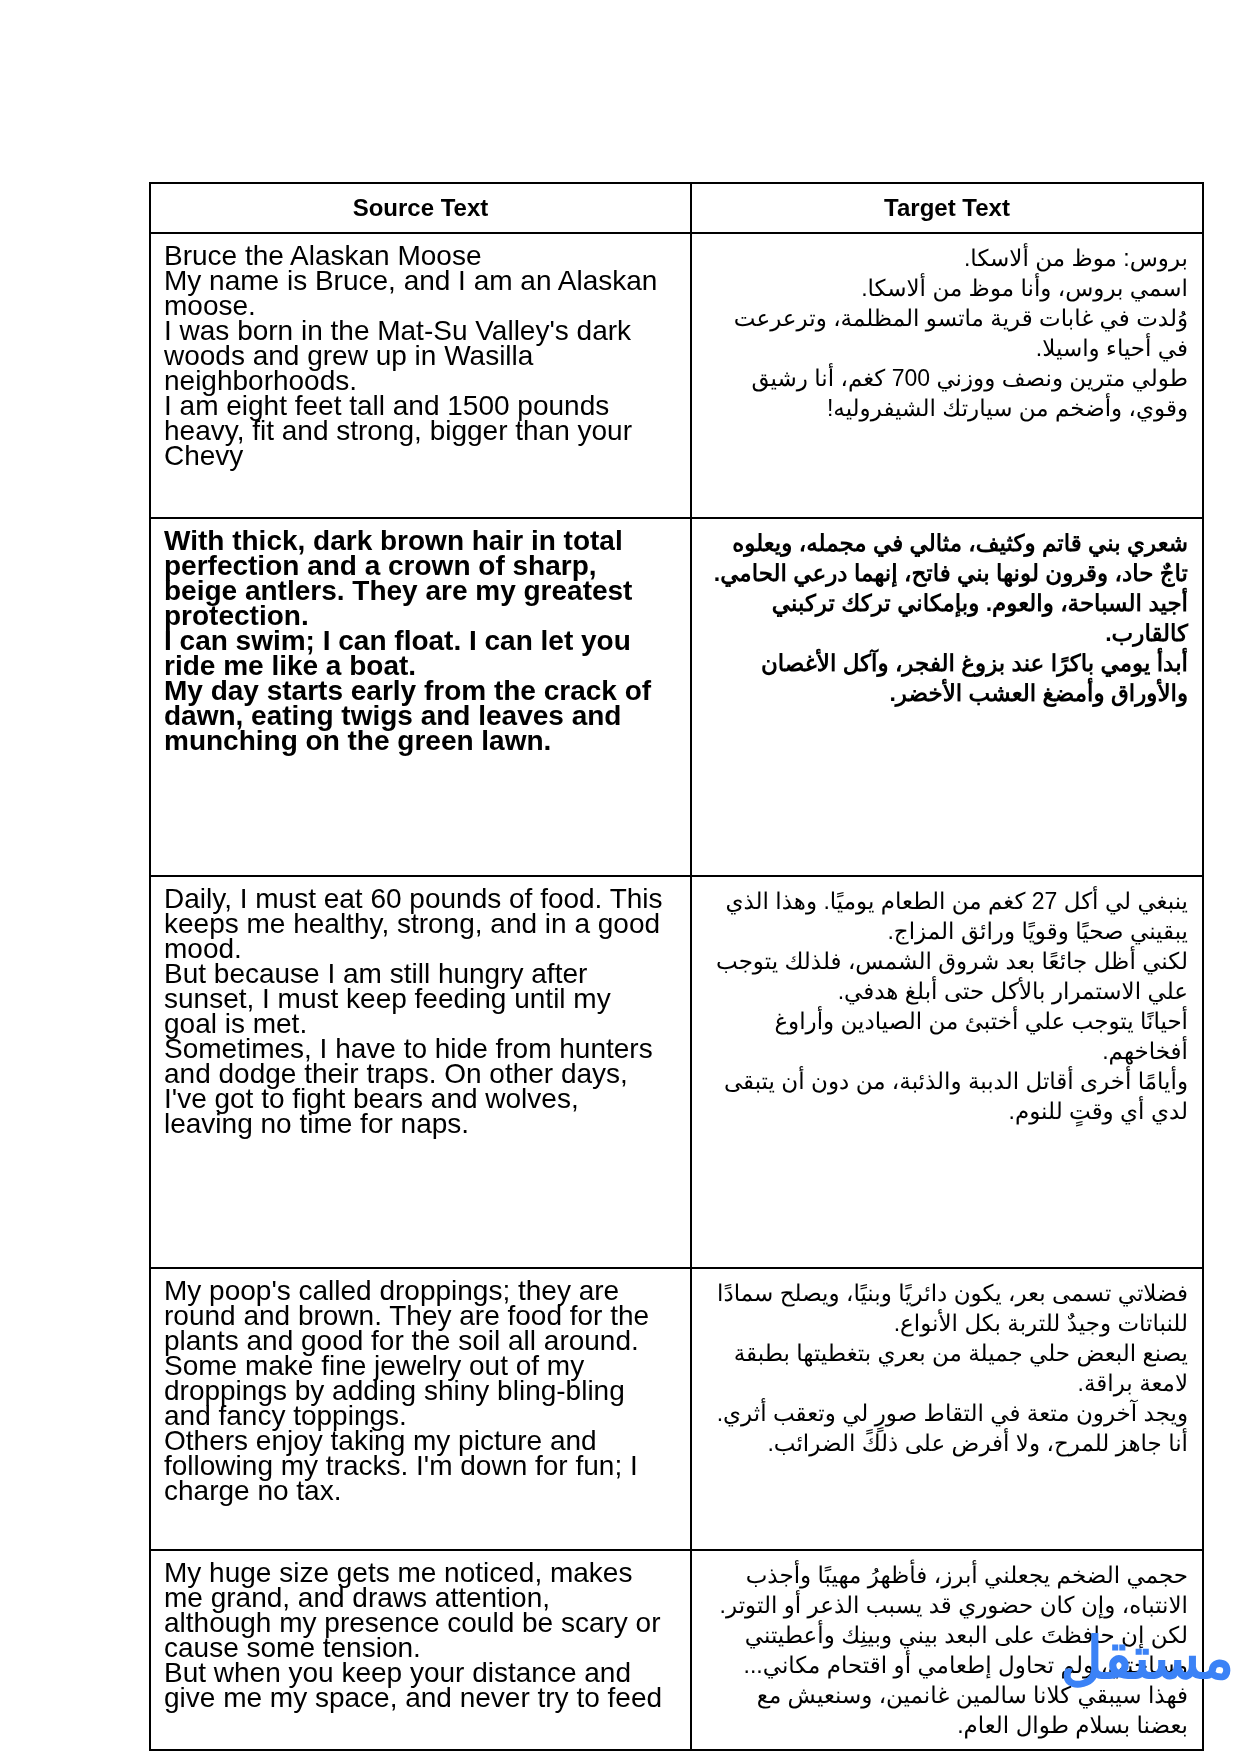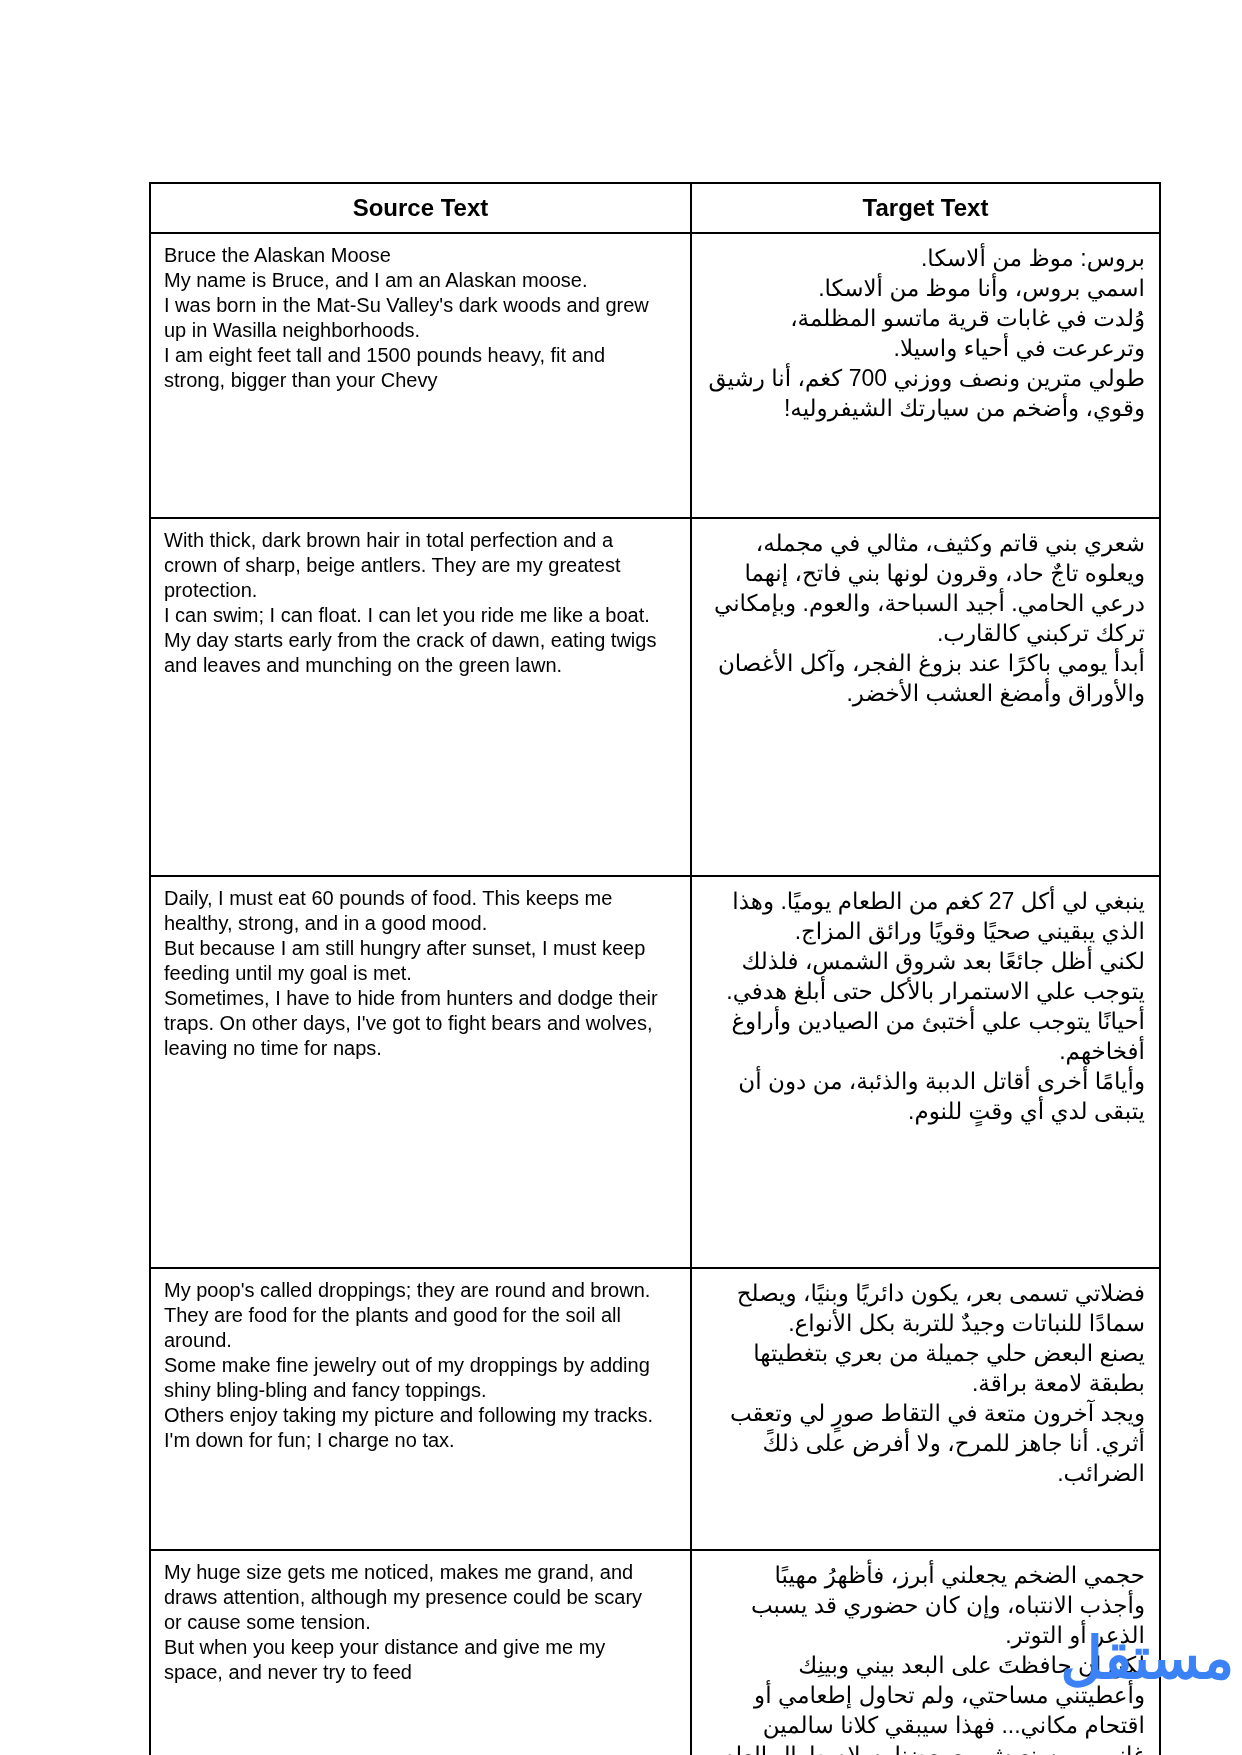--- a/index.html
+++ b/index.html
@@ -42,7 +42,7 @@
     padding: 4px 8px;
   }
   th.col-source { width: 541px; }
-  th.col-target { width: 469px; }
+  th.col-target { width: 512px; }
   td.cell-source {
     font-size: 20px;
     line-height: 25px;

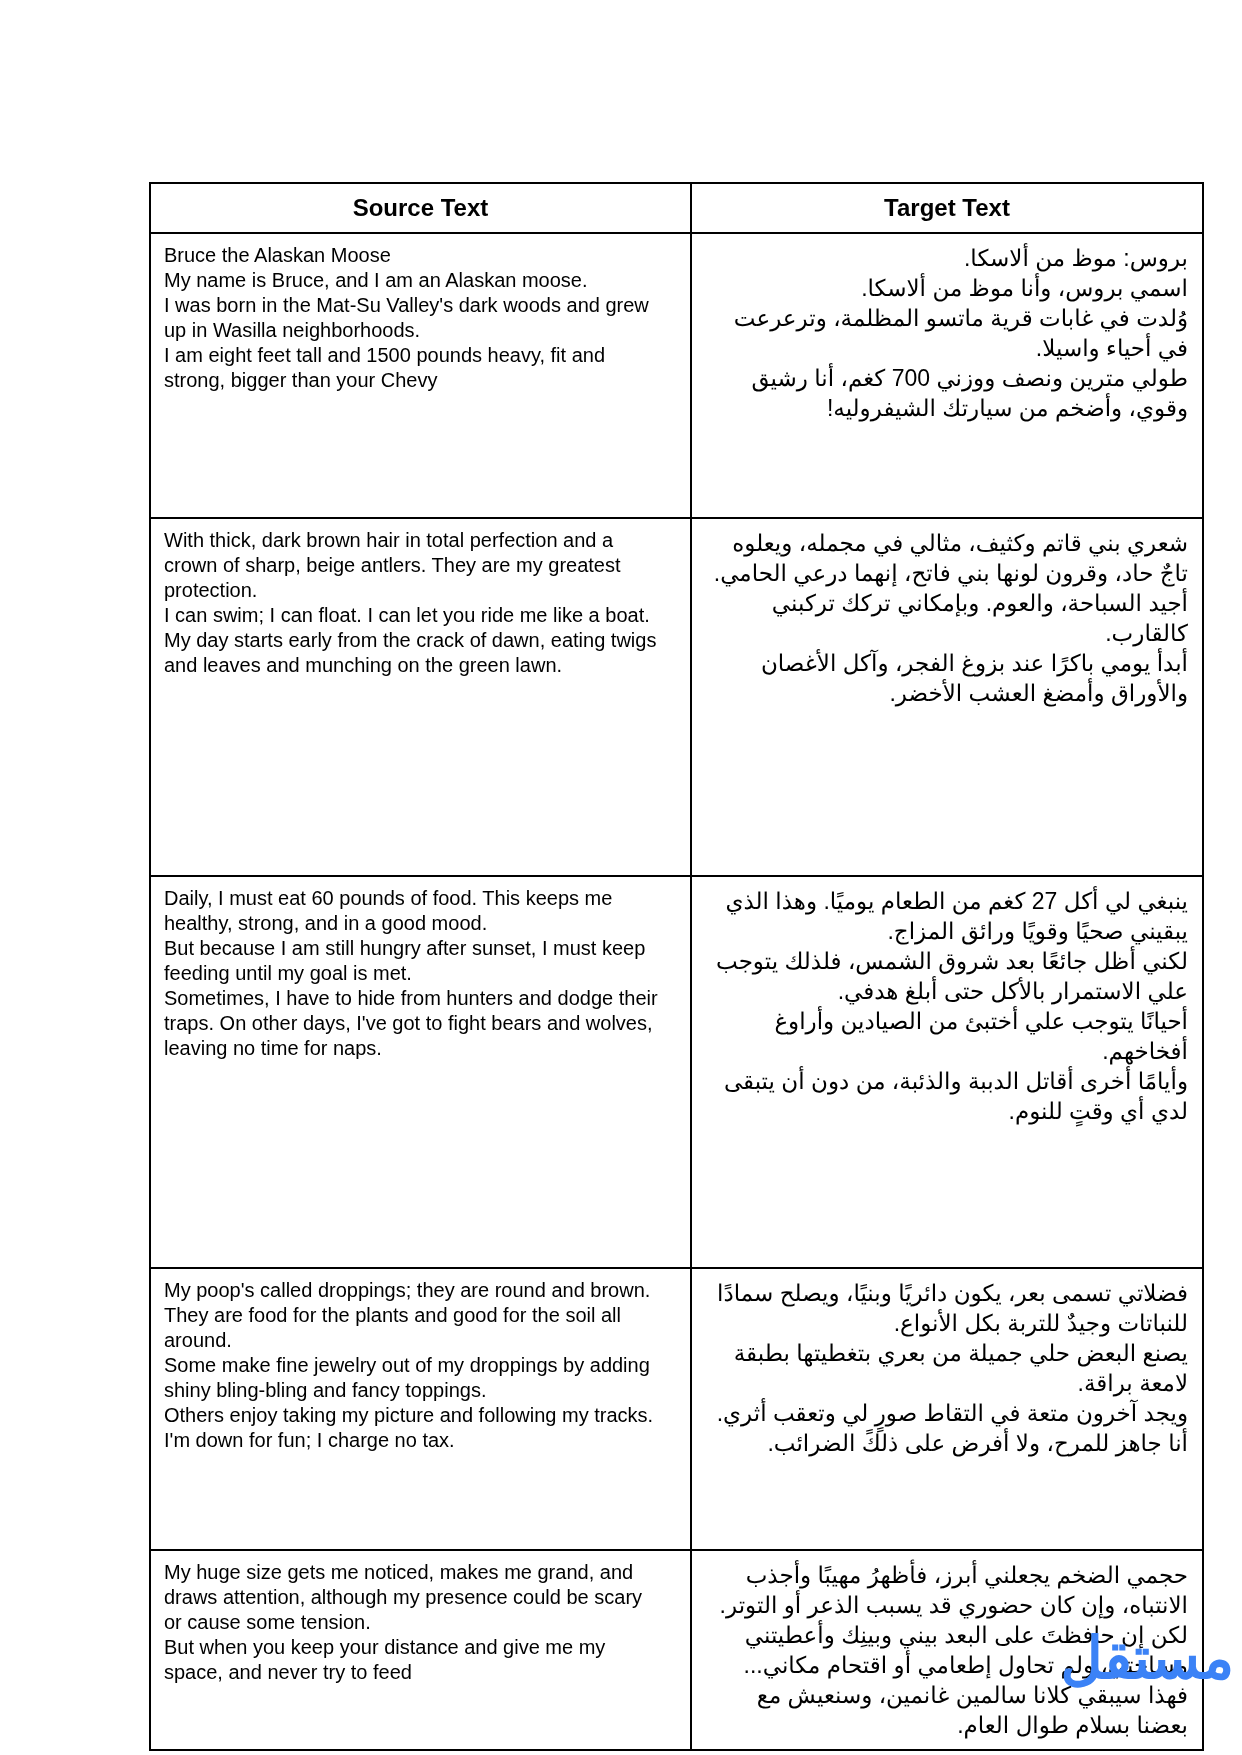--- a/index.html
+++ b/index.html
@@ -44,7 +44,7 @@
   th.col-source { width: 541px; }
   th.col-target { width: 512px; }
   td.cell-source {
-    font-size: 20px;
+    font-size: 28px;
     line-height: 25px;
     text-align: left;
     padding: 9px 26px 9px 13px;

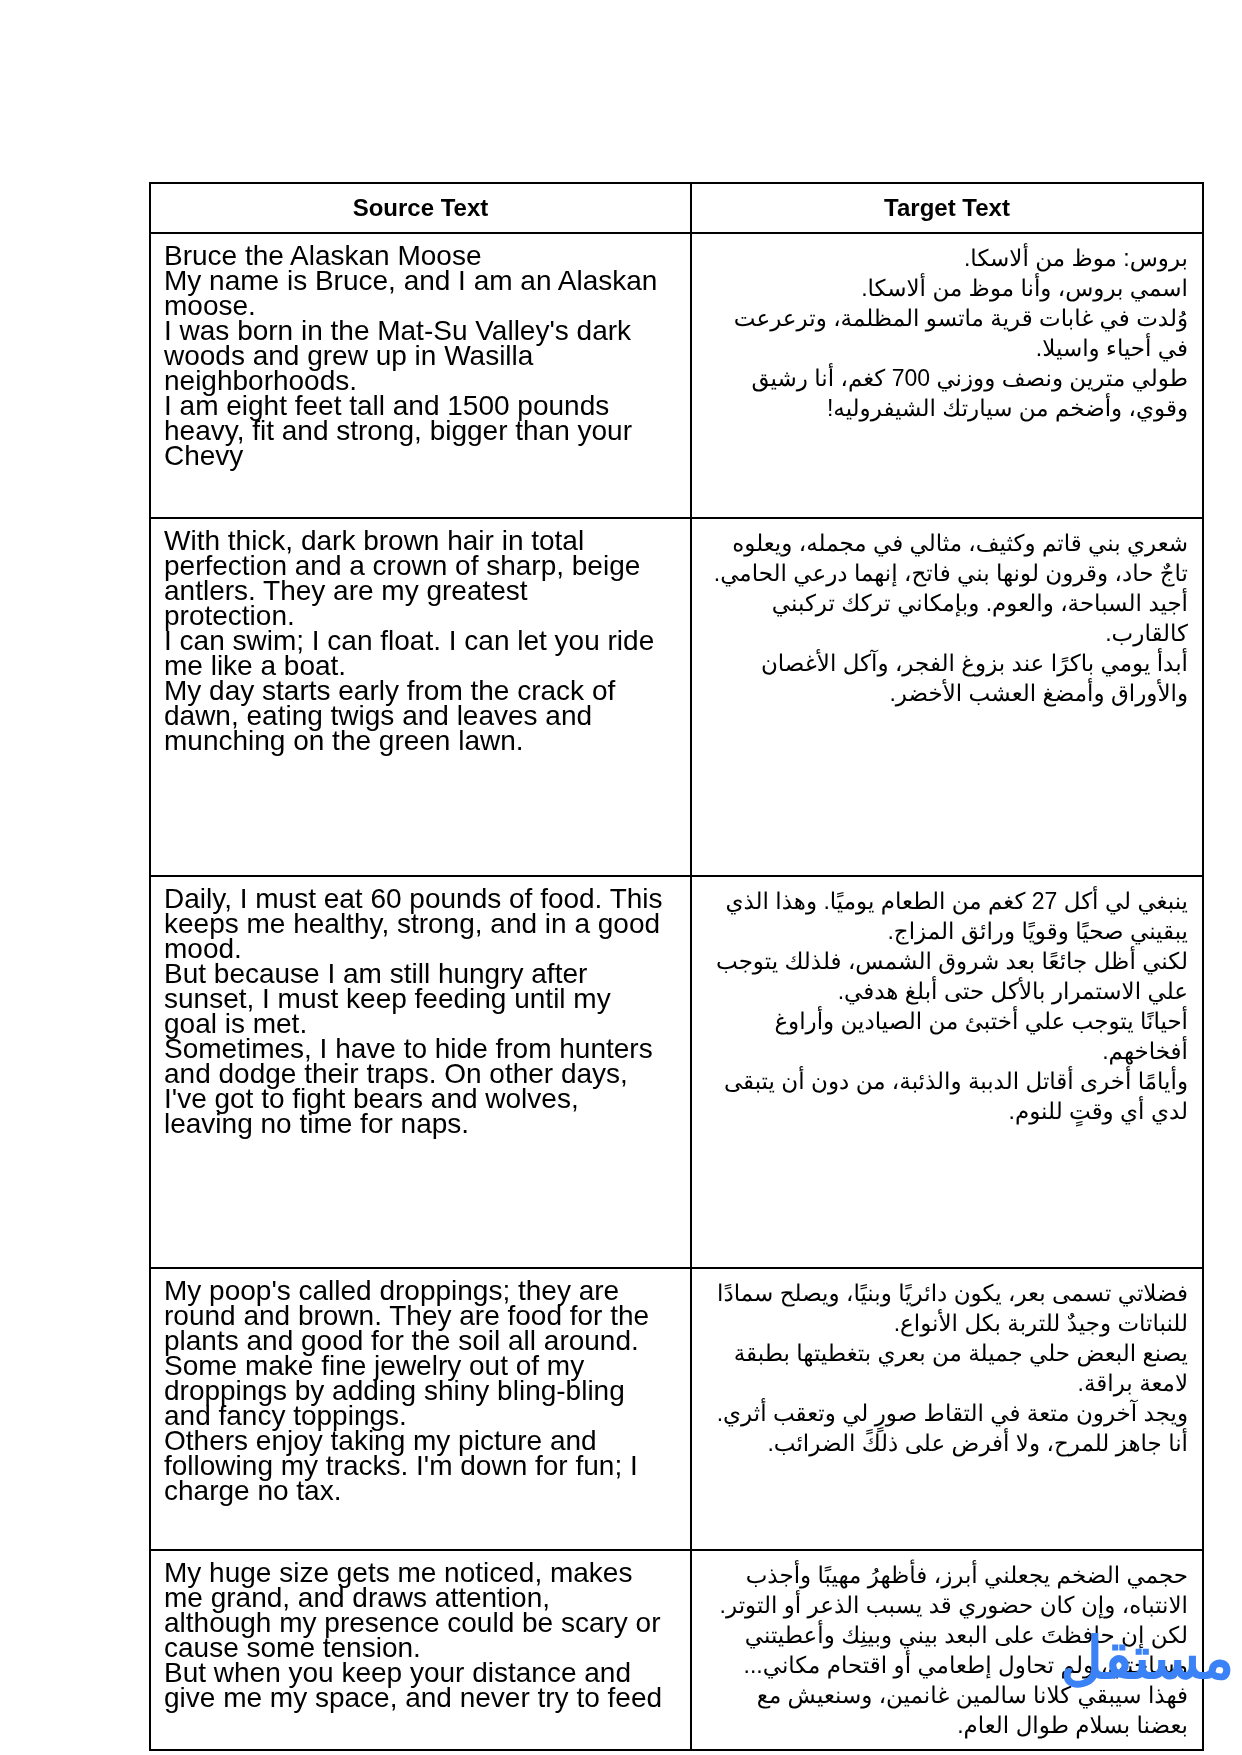--- a/index.html
+++ b/index.html
@@ -60,7 +60,7 @@
     direction: rtl;
   }
   tbody tr:nth-child(1) { height: 285px; }
-  tbody tr:nth-child(2) { height: 358px; }
+  tbody tr:nth-child(2) { height: 358px; font-weight: bold; }
   tbody tr:nth-child(3) { height: 392px; }
   tbody tr:nth-child(4) { height: 282px; }
   tbody tr:nth-child(5) { height: 195px; }

